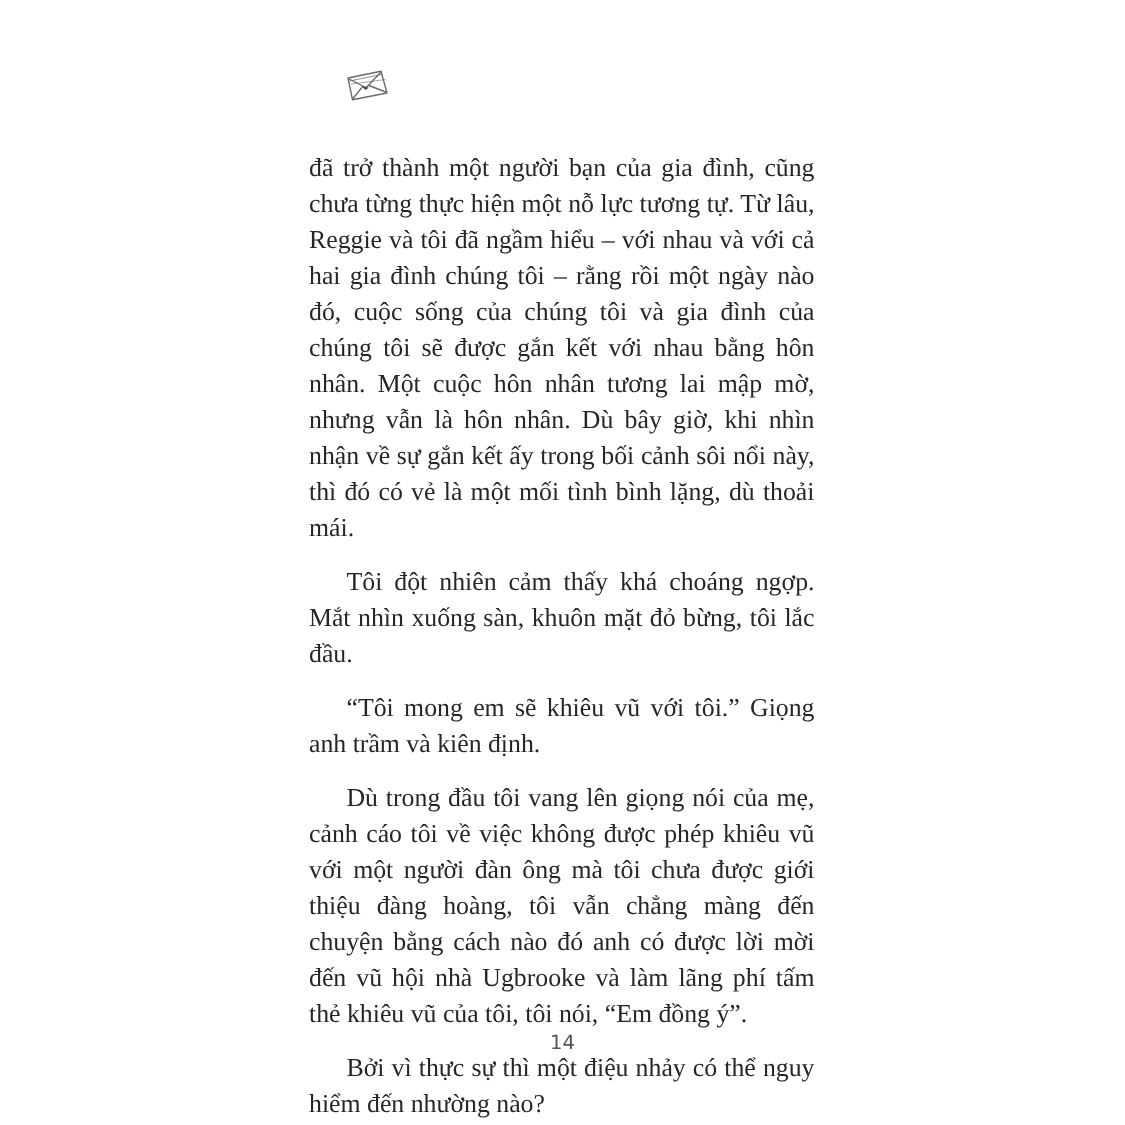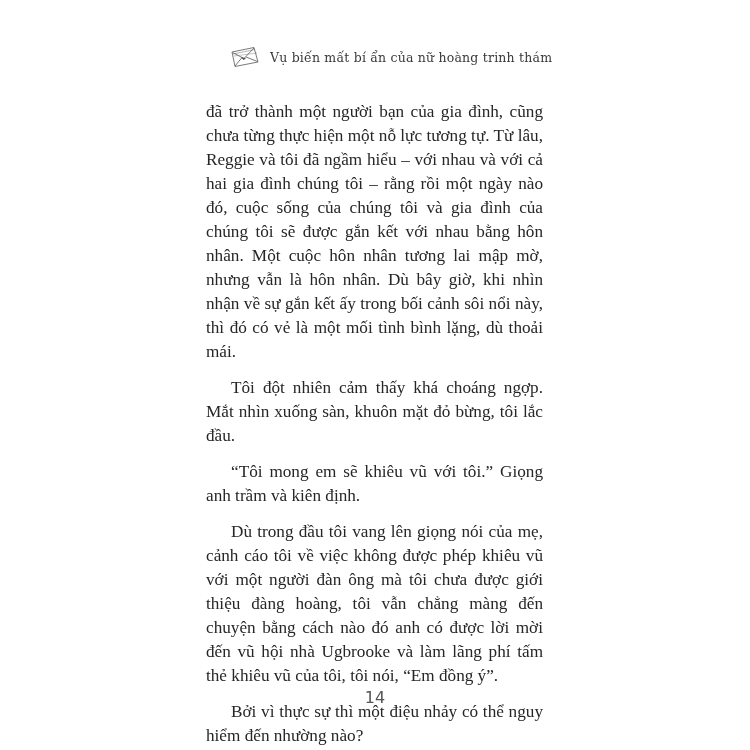--- a/index.html
+++ b/index.html
@@ -82,7 +82,6 @@
       <path d="M11 11 L16 12.5 L13.5 14 Z" fill="#4a4a4a"></path>
     </svg>
   </span>
-  <span class="header-title">Vụ biến mất bí ẩn của nữ hoàng trinh thám</span>
 </div>
 
 <div class="body-text">

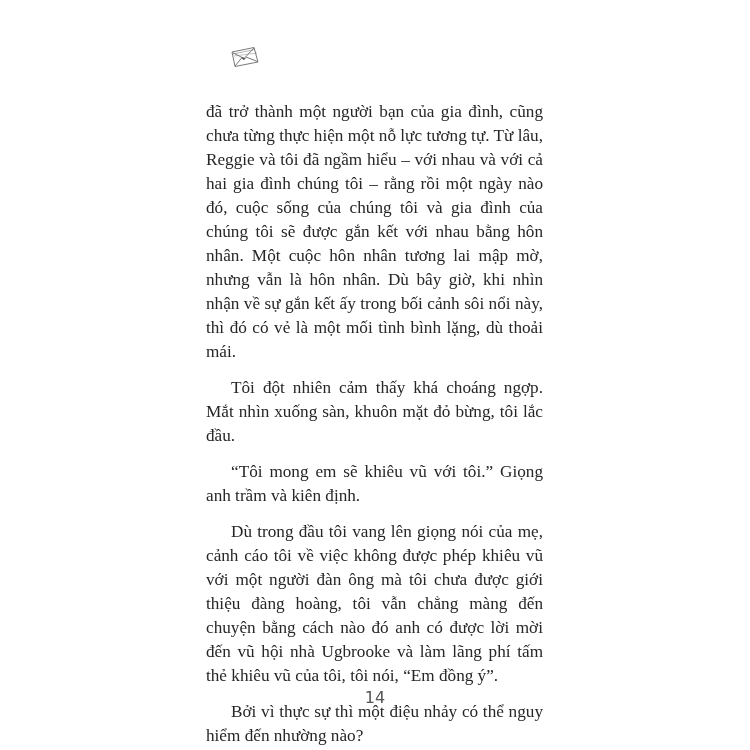--- a/index.html
+++ b/index.html
@@ -61,7 +61,7 @@
       width: 750px;
       text-align: center;
       font-family: "DejaVu Sans", sans-serif;
-      font-size: 16px;
+      font-size: 13px;
       color: #555555;
     }
   </style>

